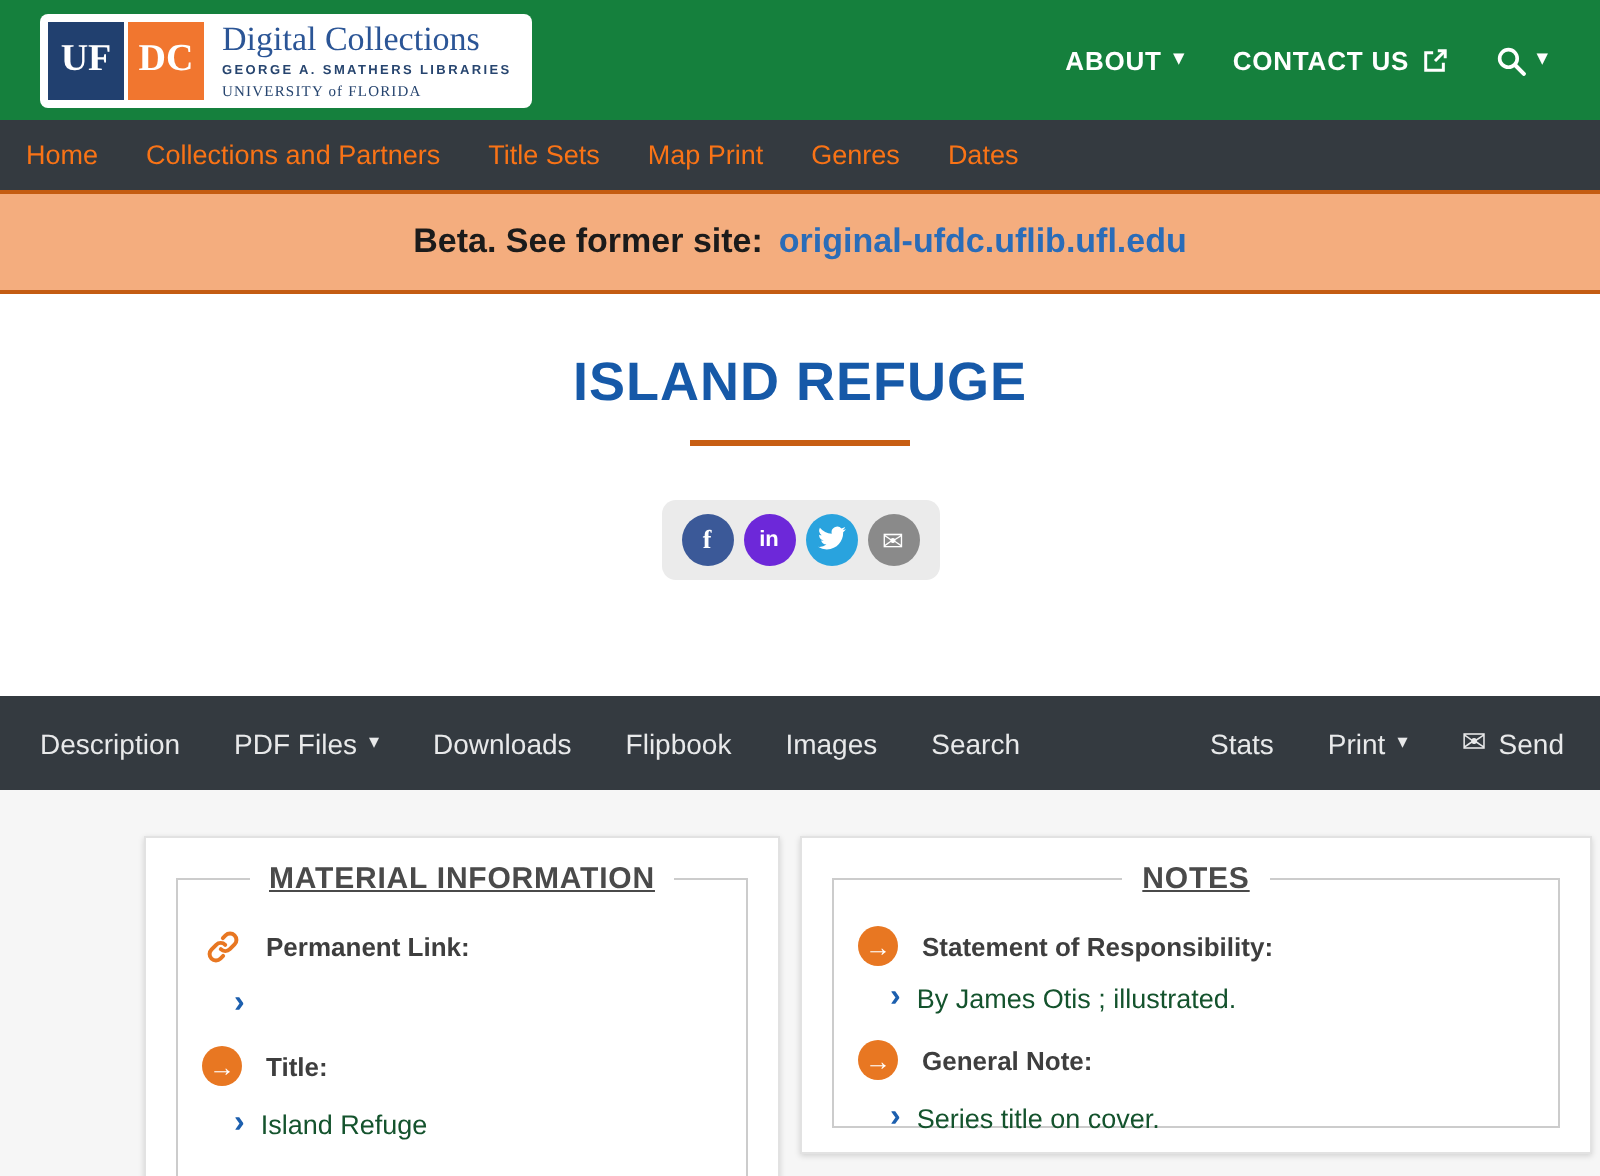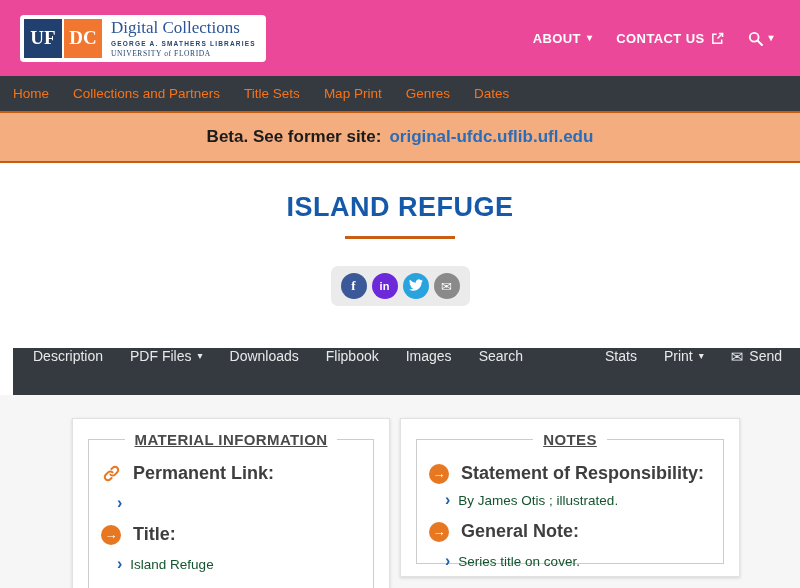--- a/index.html
+++ b/index.html
@@ -11,7 +11,7 @@
 
   
   .header {
-    height:76px; background:#ec4899;
+    height:60px; background:#15803d;
     display:flex; align-items:center; justify-content:space-between;
     padding:0 26px 0 20px;
   }

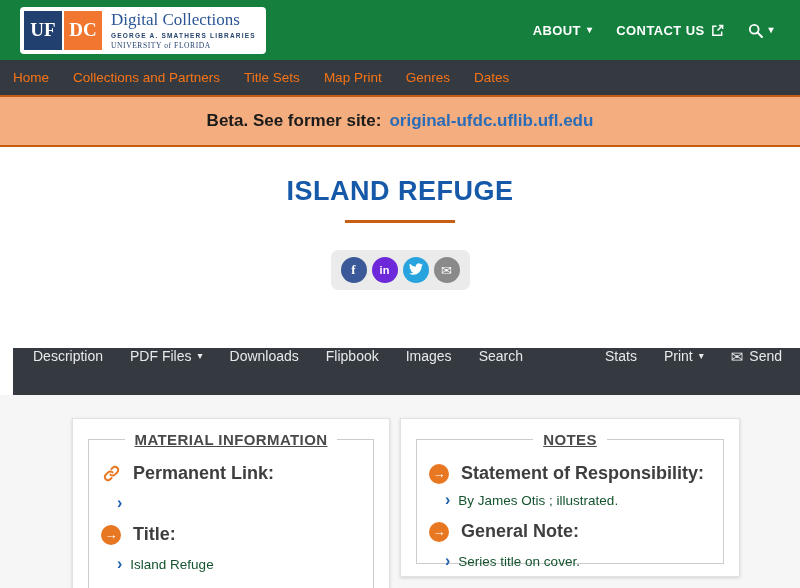--- a/index.html
+++ b/index.html
@@ -75,8 +75,8 @@
 
   
   .toolbar {
-    position:absolute; top:348px; left:13px; right:0; height:47px;
-    background:#343A40; display:flex; align-items:flex-start;
+    position:absolute; top:348px; left:0; right:0; height:47px;
+    background:#343A40; display:flex; align-items:center;
     padding:0 18px 0 20px; color:#E8E9EA; font-size:14px;
   }
   .tgroup-left { display:flex; align-items:center; gap:27px; }

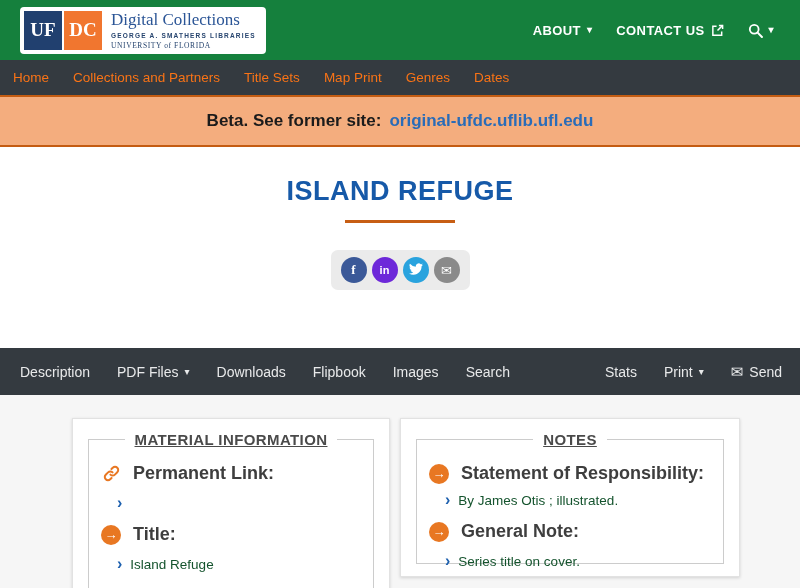--- a/index.html
+++ b/index.html
@@ -93,7 +93,7 @@
     padding:12px 15px;
   }
   .card-material { left:72px; width:318px; height:240px; }
-  .card-notes { left:400px; width:340px; height:159px; }
+  .card-notes { left:400px; width:396px; height:159px; }
   .card fieldset { border:1px solid #CCCCCC; height:100%; padding:2px 12px 8px; }
   .card legend {
     margin:0 auto; padding:0 10px; text-align:center;

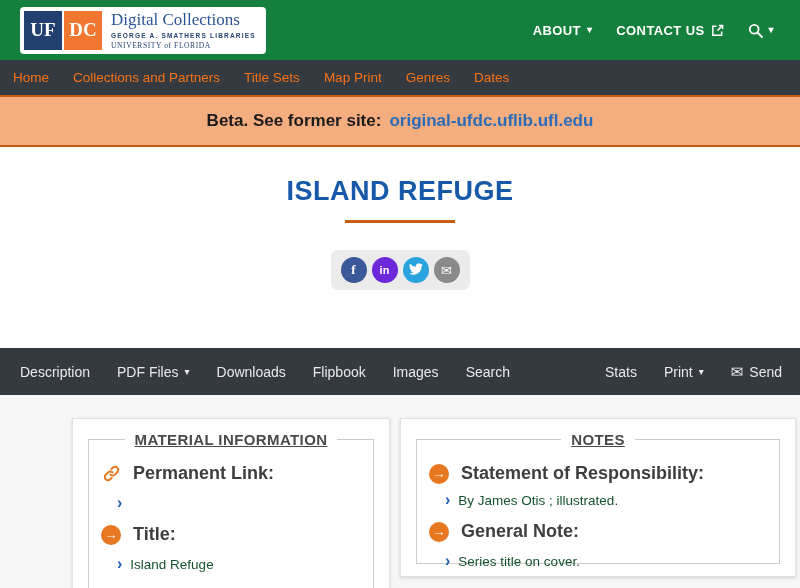--- a/index.html
+++ b/index.html
@@ -101,7 +101,7 @@
   }
   .meta-group { margin:13px 0 0; }
   .label-row { display:flex; align-items:center; gap:12px; }
-  .meta-label { font-size:18px; font-weight:bold; color:#3E3E3E; }
+  .meta-label { font-size:13px; font-weight:bold; color:#3E3E3E; }
   .icon-circle {
     width:20px; height:20px; border-radius:50%; background:#E87722; color:#fff;
     display:flex; align-items:center; justify-content:center;

